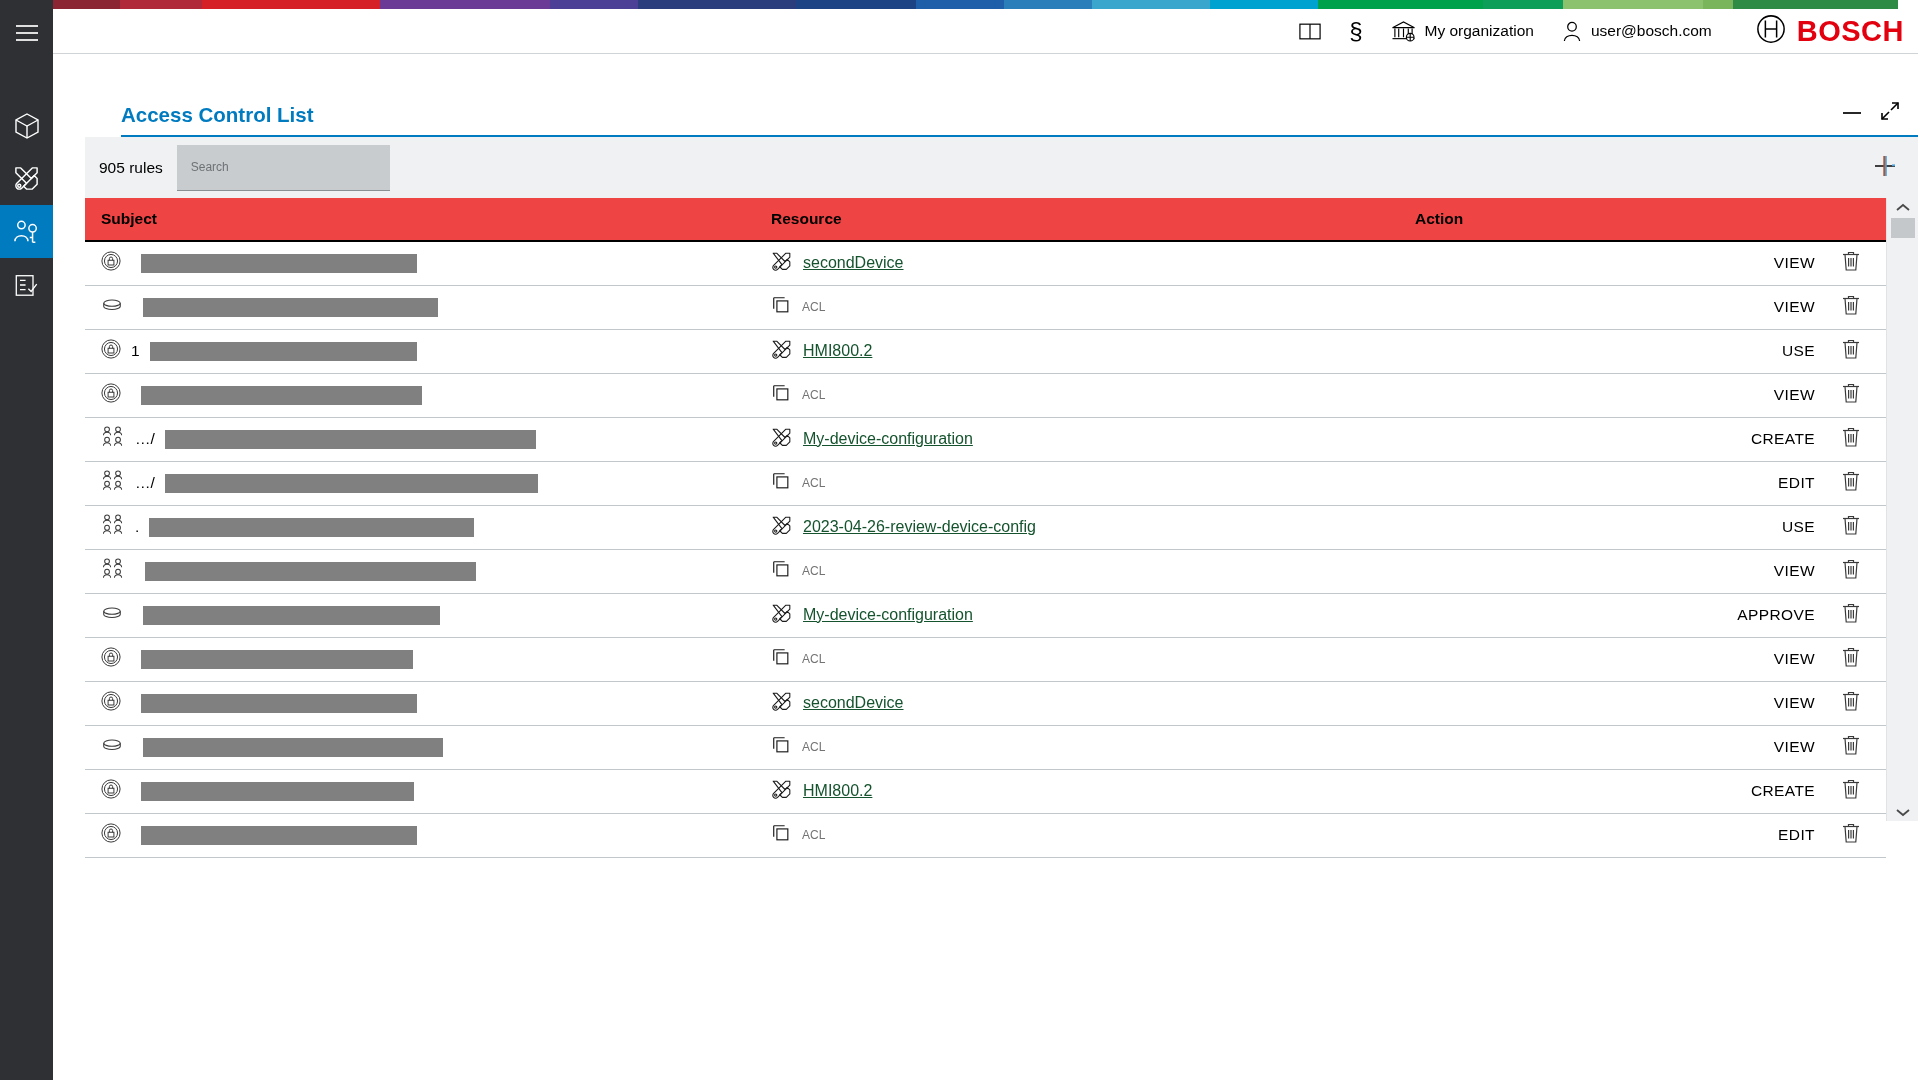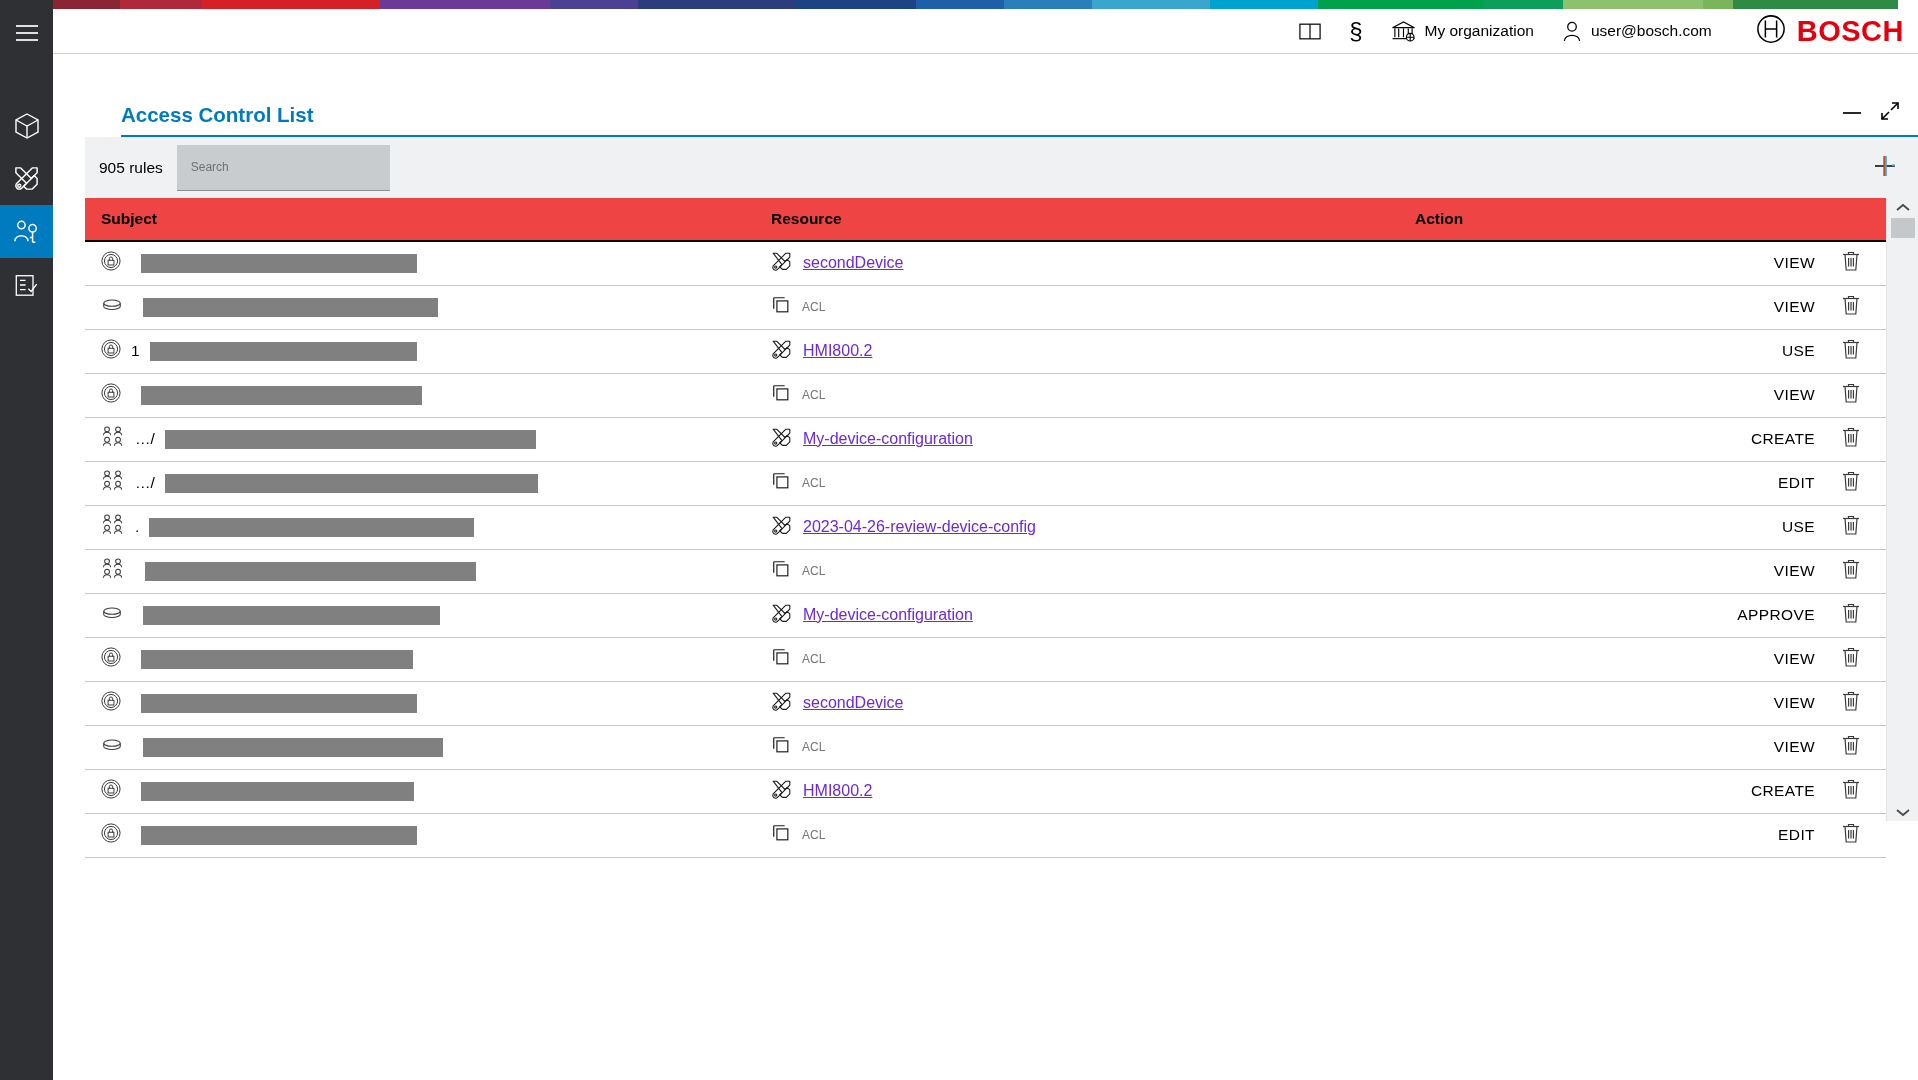--- a/index.html
+++ b/index.html
@@ -94,7 +94,7 @@
   .redact { display: inline-block; height: 19px; background: #808080; }
   td.resource { padding-left: 16px; }
   .res-inner { display: flex; align-items: center; gap: 11px; }
-  .res-link { color: #6d28d9; text-decoration: underline; cursor: pointer; font-size: 16px; }
+  .res-link { color: #14532d; text-decoration: underline; cursor: pointer; font-size: 16px; }
   .res-plain { color: #737373; font-size: 12px; }
   td.action { text-align: right; padding-right: 0px; font-size: 15.5px; letter-spacing: 0.4px; }
   td.del { text-align: center; }

